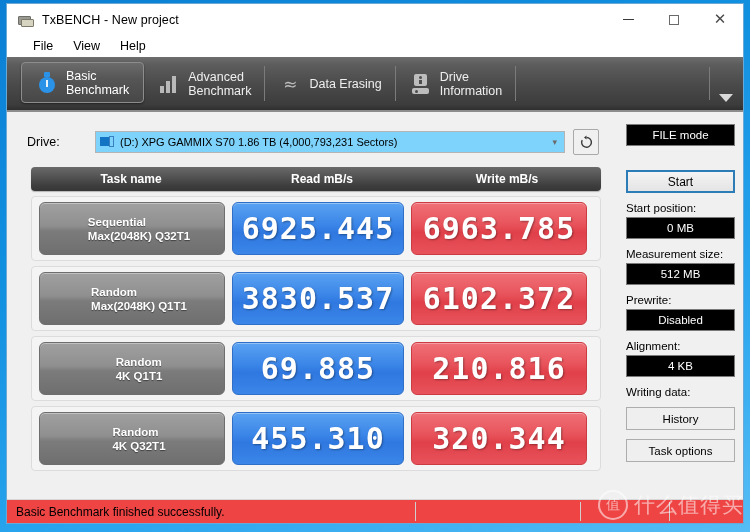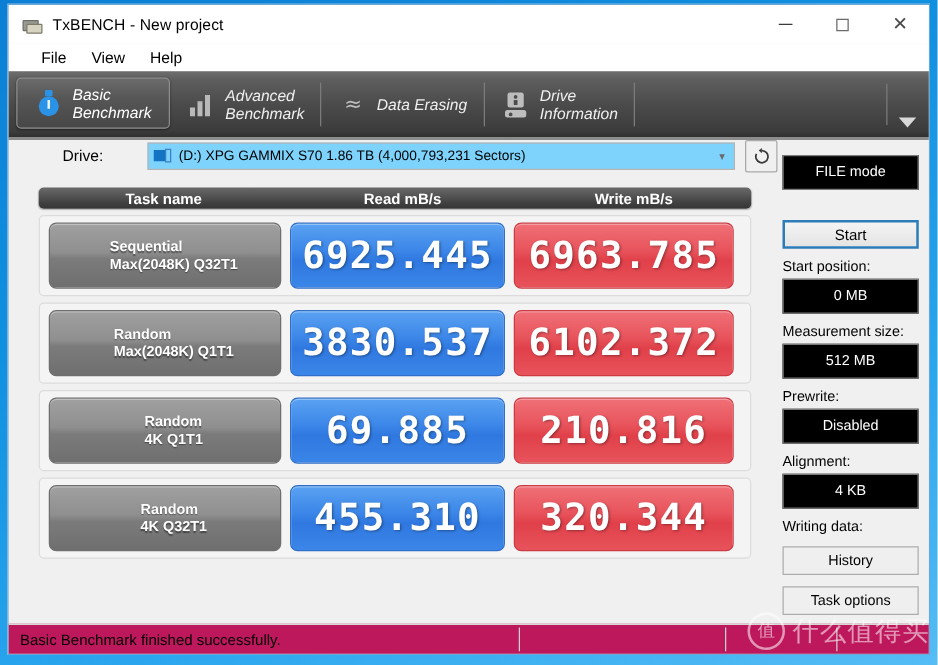--- a/index.html
+++ b/index.html
@@ -35,9 +35,8 @@
   .tabstrip{
     height:55px;flex:0 0 auto;position:relative;
     background:linear-gradient(180deg,#6e6e6e 0%,#5d5d5d 14%,#4a4a4a 52%,#3c3c3c 90%,#2f2f2f 100%);
-    display:flex;align-items:stretch;padding-left:6px;box-sizing:border-box;
+    display:flex;align-items:stretch;padding-left:14px;box-sizing:border-box;
     border-bottom:2px solid #8c8c8c;
-    font-style:italic;
   }
   .tab{
     display:flex;align-items:center;gap:8px;padding:0 14px;position:relative;

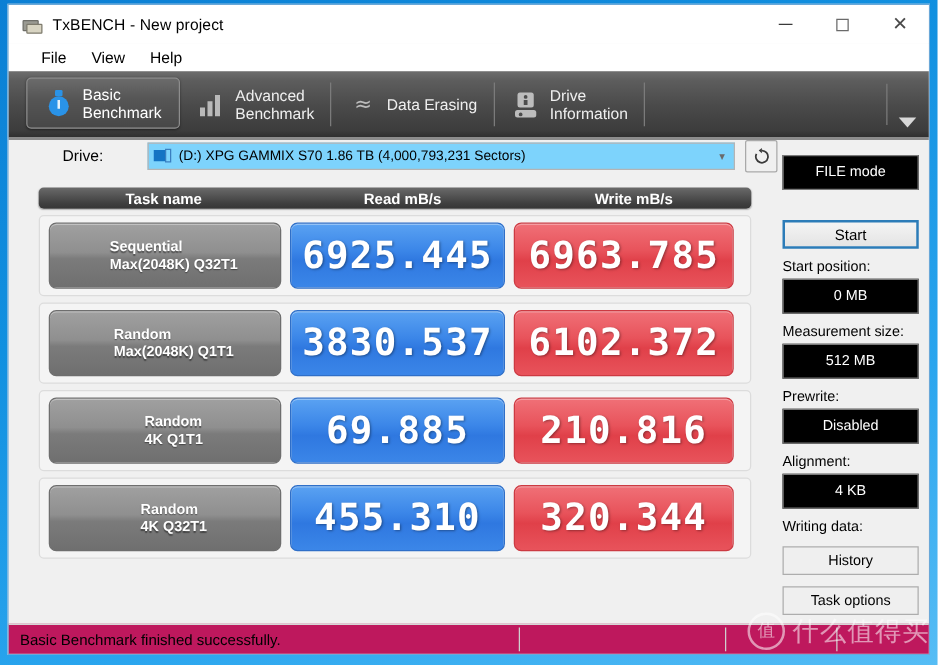--- a/index.html
+++ b/index.html
@@ -74,7 +74,7 @@
   .left{flex:1 1 auto;padding:0 0 0 0;position:relative;}
   .right{width:121px;flex:0 0 auto;padding:12px 8px 0 4px;box-sizing:border-box;}
   
-  .driverow{display:flex;align-items:center;height:24px;margin:1px 0 0 20px;justify-content:flex-end;}
+  .driverow{display:flex;align-items:center;height:24px;margin:18px 0 0 20px;}
   .drive-lbl{font-size:12.5px;color:#000;width:68px;}
   .combo{
     flex:1 1 auto;height:22px;background:#7dd3fc;border:1px solid #b4b4b4;

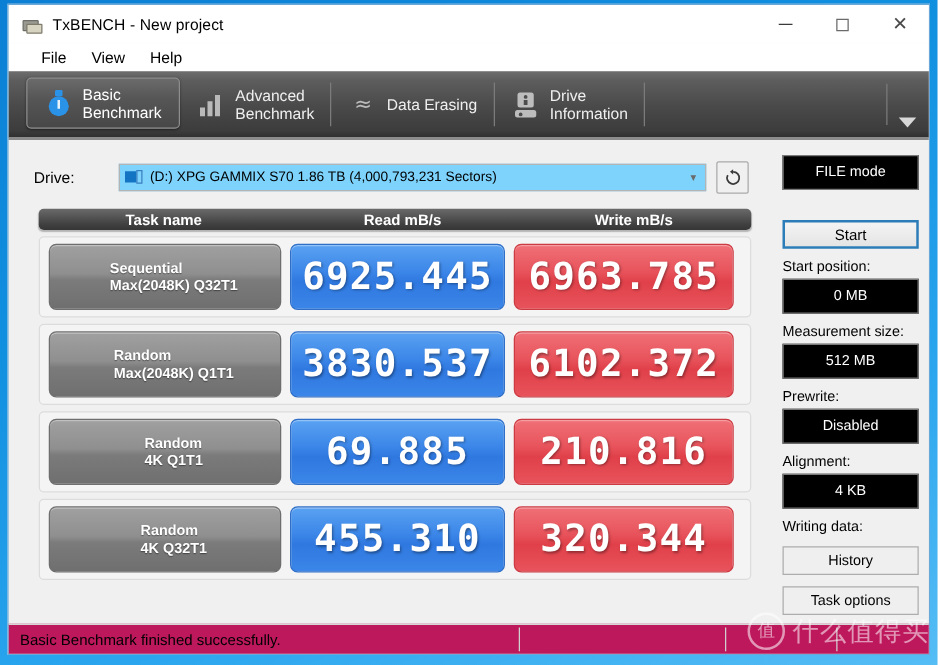--- a/index.html
+++ b/index.html
@@ -127,7 +127,7 @@
   }
   
   .dark-btn{
-    height:28px;background:#000;color:#fff;font-size:11.5px;display:flex;align-items:center;justify-content:center;
+    height:22px;background:#000;color:#fff;font-size:11.5px;display:flex;align-items:center;justify-content:center;
     border:1px solid #7a7a7a;box-sizing:border-box;
   }
   .start-btn{

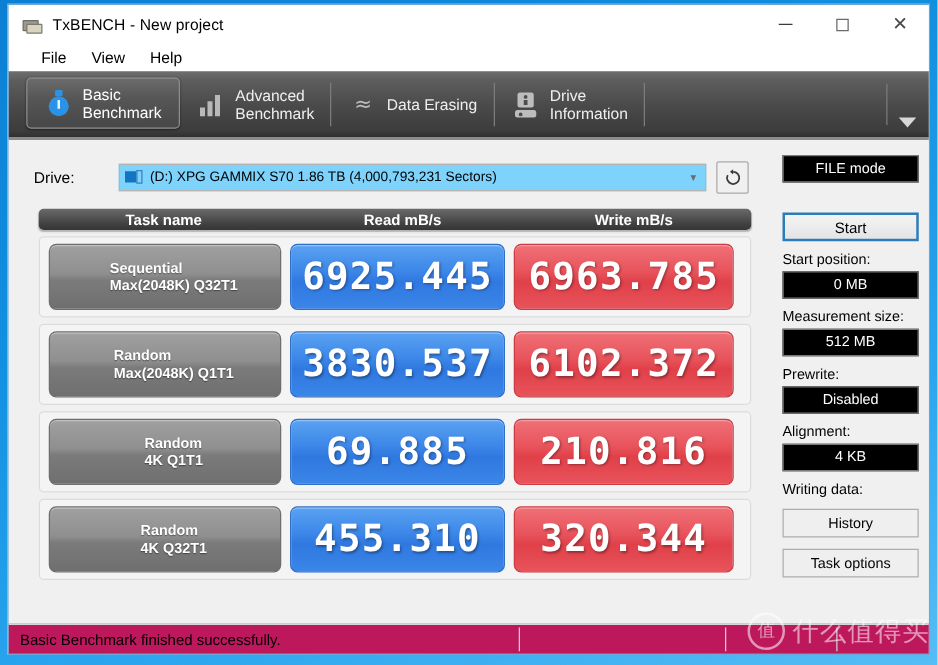--- a/index.html
+++ b/index.html
@@ -93,7 +93,7 @@
   
   .table{margin:13px 0 0 24px;width:570px;}
   .thead{
-    height:17px;border-radius:4px;display:flex;align-items:center;
+    height:24px;border-radius:4px;display:flex;align-items:center;
     background:linear-gradient(180deg,#6a6a6a 0%,#565656 35%,#3f3f3f 75%,#363636 100%);
     box-shadow:0 1px 1px rgba(0,0,0,.25);
   }

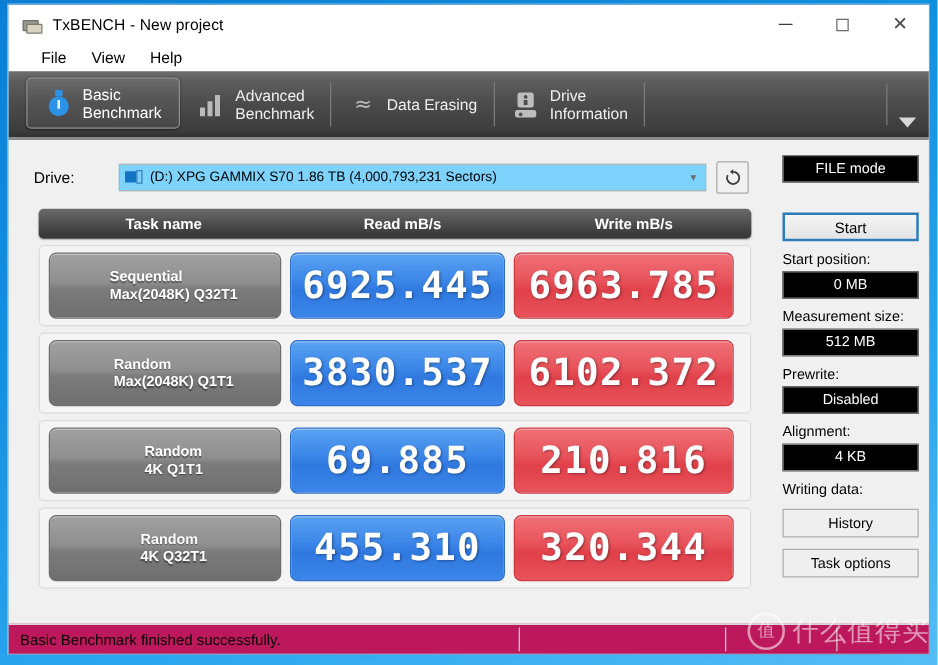--- a/index.html
+++ b/index.html
@@ -142,7 +142,7 @@
   }
   
   .statusbar{
-    height:23px;flex:0 0 auto;background:#be185d;border-top:1px solid #d6d6d6;
+    height:23px;flex:0 0 auto;background:#ef4444;border-top:1px solid #d6d6d6;
     display:flex;align-items:center;position:relative;
   }
   .st-seg{position:absolute;top:2px;bottom:2px;width:1px;background:#cfcfcf;}

